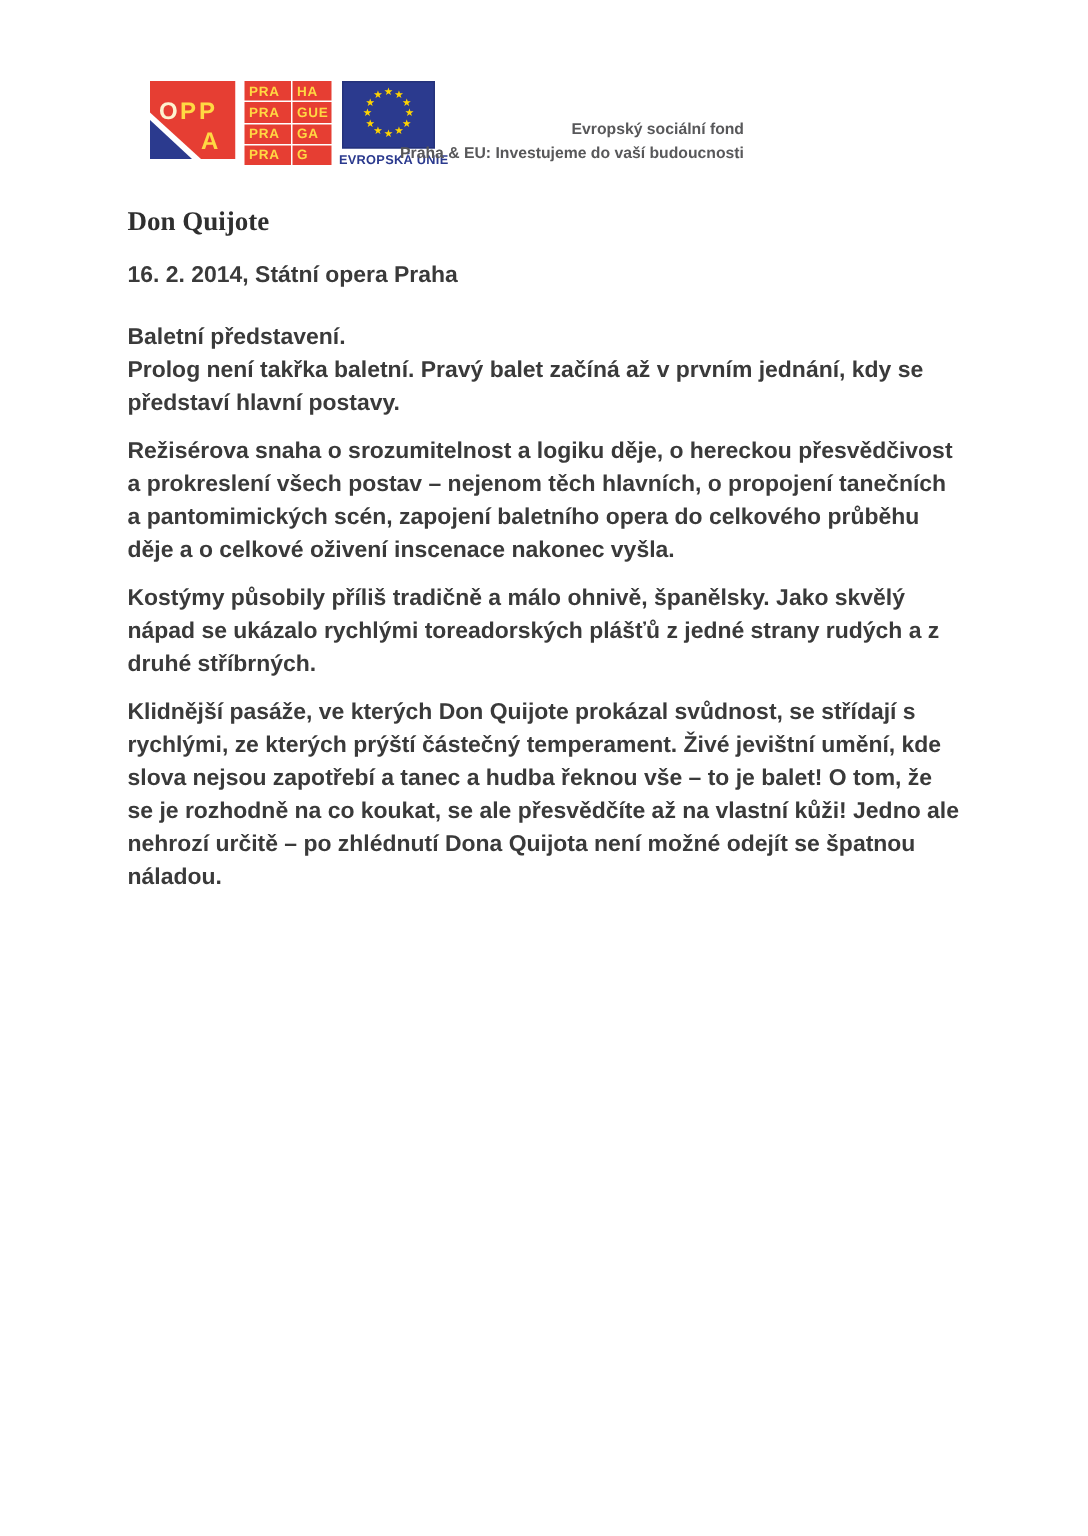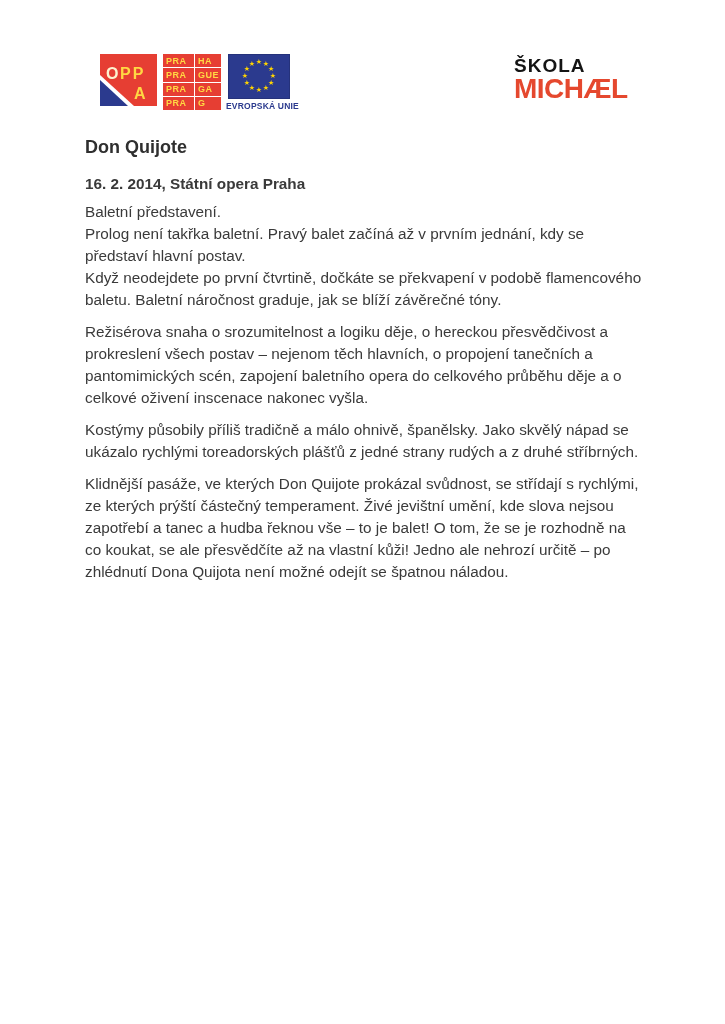--- a/index.html
+++ b/index.html
@@ -165,10 +165,6 @@
     </div>
 
 
-    <div class="school-logo">
-      <div class="school-top">ŠKOLA</div>
-      <div class="school-bottom">MICHÆL</div>
-    </div>
 
   </header>
 

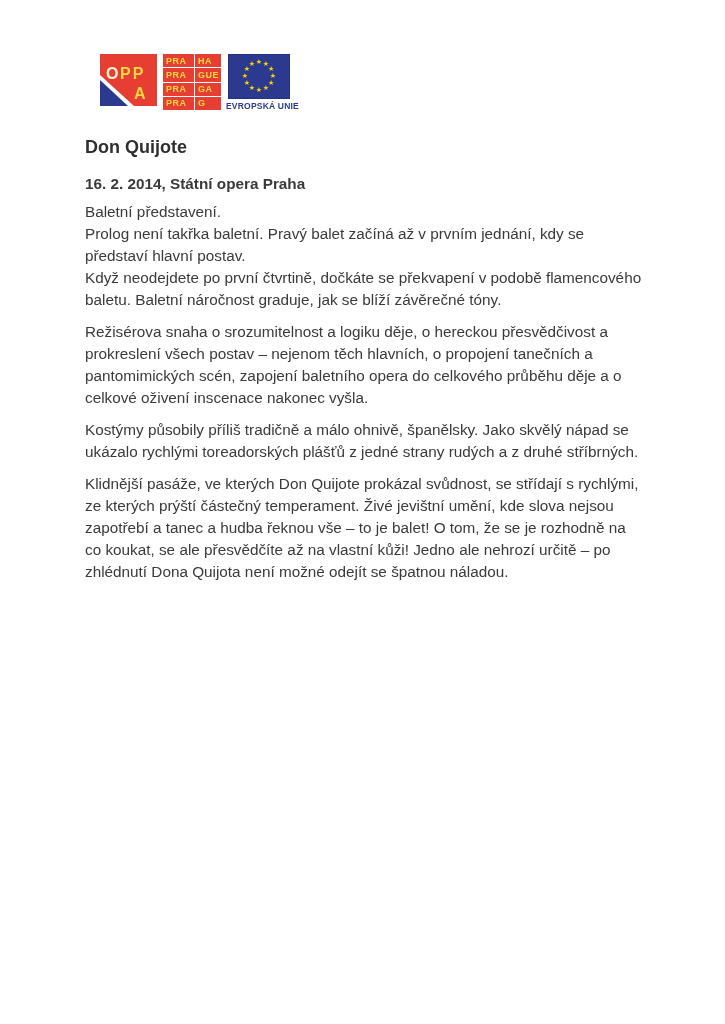--- a/index.html
+++ b/index.html
@@ -164,6 +164,10 @@
       <div class="eu-caption">EVROPSKÁ UNIE</div>
     </div>
 
+    <div class="esf-block">
+      <div>Evropský sociální fond</div>
+      <div>Praha &amp; EU: Investujeme do vaší budoucnosti</div>
+    </div>
 
 
   </header>

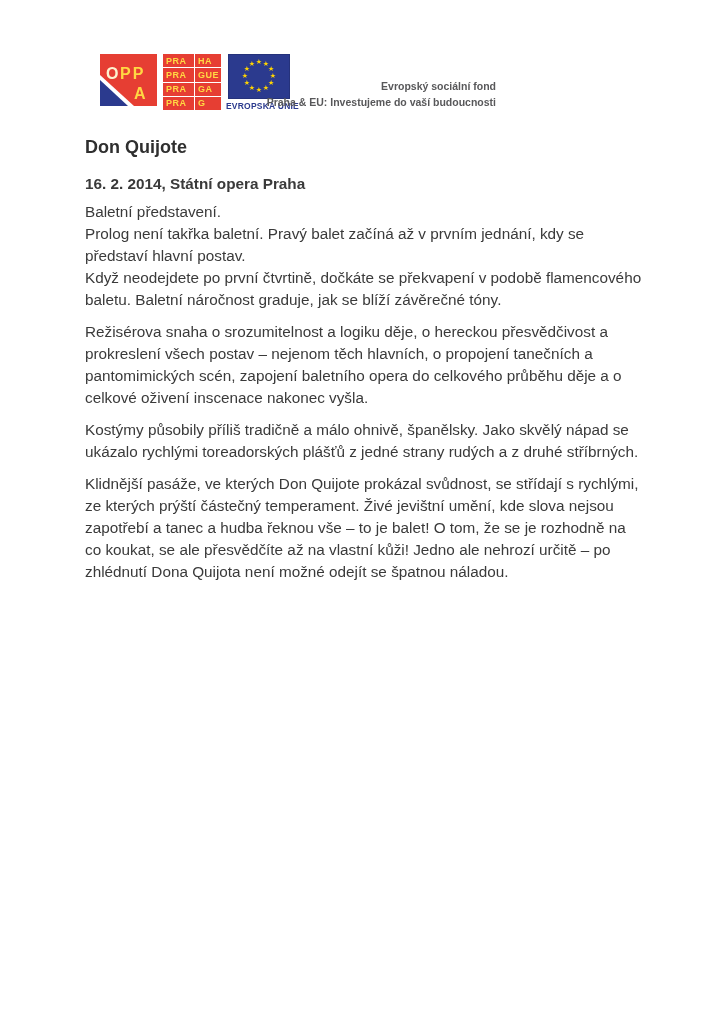--- a/index.html
+++ b/index.html
@@ -96,7 +96,7 @@
   
   .doc { position: absolute; left: 85px; top: 137px; width: 557px; color: #3a3a3a; }
   .doc-title {
-    font-family: Liberation Sans, sans-serif;
+    font-family: Liberation Serif, serif;
     font-weight: bold;
     font-size: 18px;
     line-height: 20px;

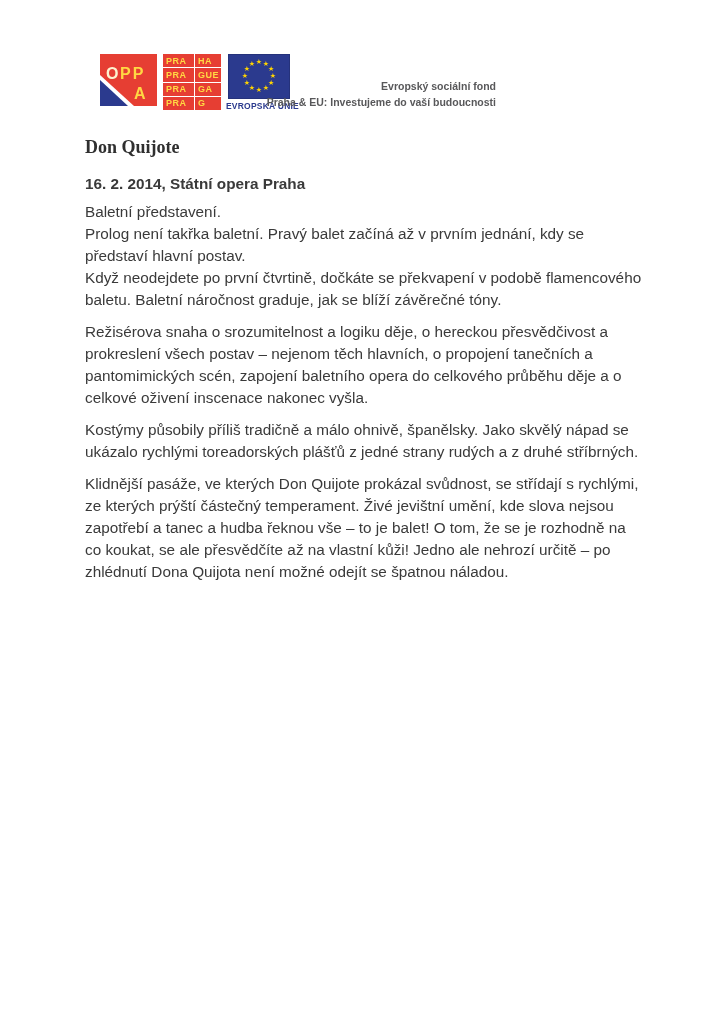--- a/index.html
+++ b/index.html
@@ -107,7 +107,7 @@
     font-weight: bold;
     font-size: 15.3px;
     line-height: 18px;
-    margin: 0 0 8px 0;
+    margin: 0 0 21px 0;
     color: #3a3a3a;
   }
   .para {

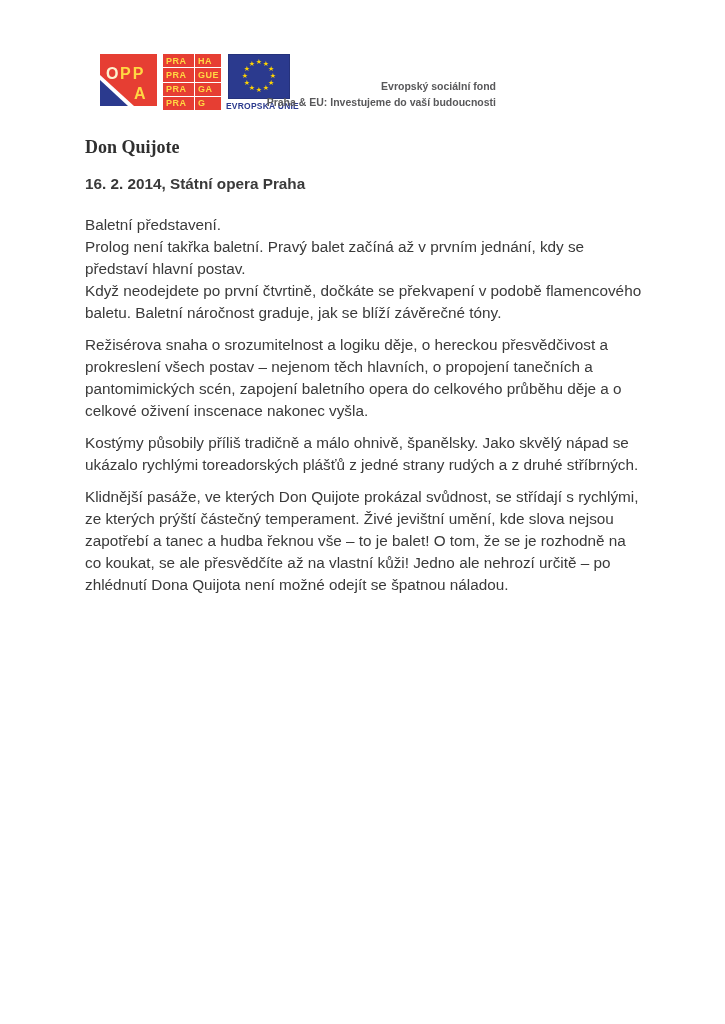--- a/index.html
+++ b/index.html
@@ -115,7 +115,7 @@
     line-height: 22px;
     margin: 0 0 10px 0;
   }
-  .ln { display: block; }
+  .ln { display: block; font-weight: bold; }
 </style>
 </head>
 <body>

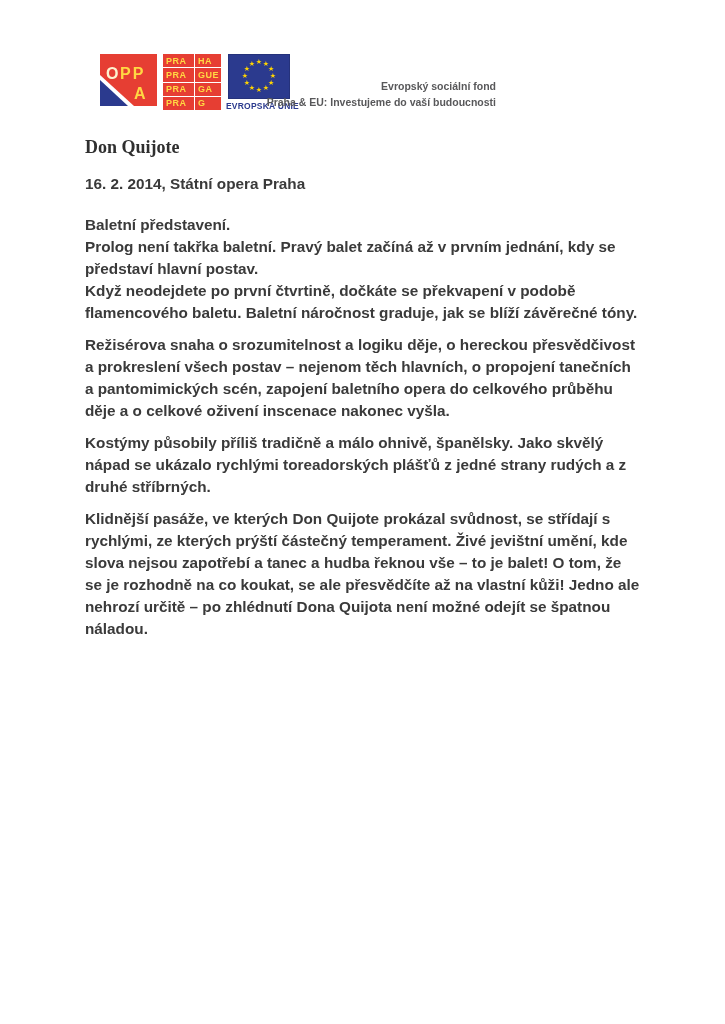--- a/index.html
+++ b/index.html
@@ -179,7 +179,7 @@
     <div>
       <div class="para">
         <span class="ln">Baletní představení.</span>
-        <span class="ln">Prolog není takřka baletní. Pravý balet začíná až v prvním jednání, kdy se představí hlavní postav.</span>
+        <span class="ln">Prolog není takřka baletní. Pravý balet začíná až v prvním jednání, kdy se představí hlavní postavy.</span>
         <span class="ln">Když neodejdete po první čtvrtině, dočkáte se překvapení v podobě flamencového baletu. Baletní náročnost graduje, jak se blíží závěrečné tóny.</span>
       </div>
       <div class="para">

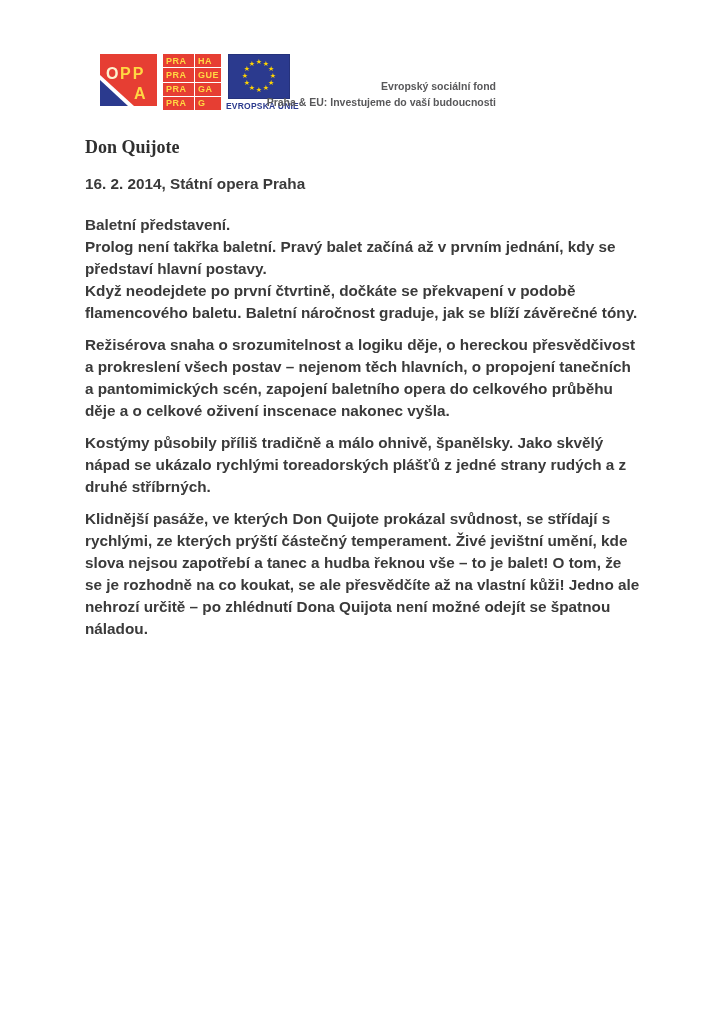--- a/index.html
+++ b/index.html
@@ -180,7 +180,6 @@
       <div class="para">
         <span class="ln">Baletní představení.</span>
         <span class="ln">Prolog není takřka baletní. Pravý balet začíná až v prvním jednání, kdy se představí hlavní postavy.</span>
-        <span class="ln">Když neodejdete po první čtvrtině, dočkáte se překvapení v podobě flamencového baletu. Baletní náročnost graduje, jak se blíží závěrečné tóny.</span>
       </div>
       <div class="para">
         <span class="ln">Režisérova snaha o srozumitelnost a logiku děje, o hereckou přesvědčivost a prokreslení všech postav – nejenom těch hlavních, o propojení tanečních a pantomimických scén, zapojení baletního opera do celkového průběhu děje a o celkové oživení inscenace nakonec vyšla.</span>

